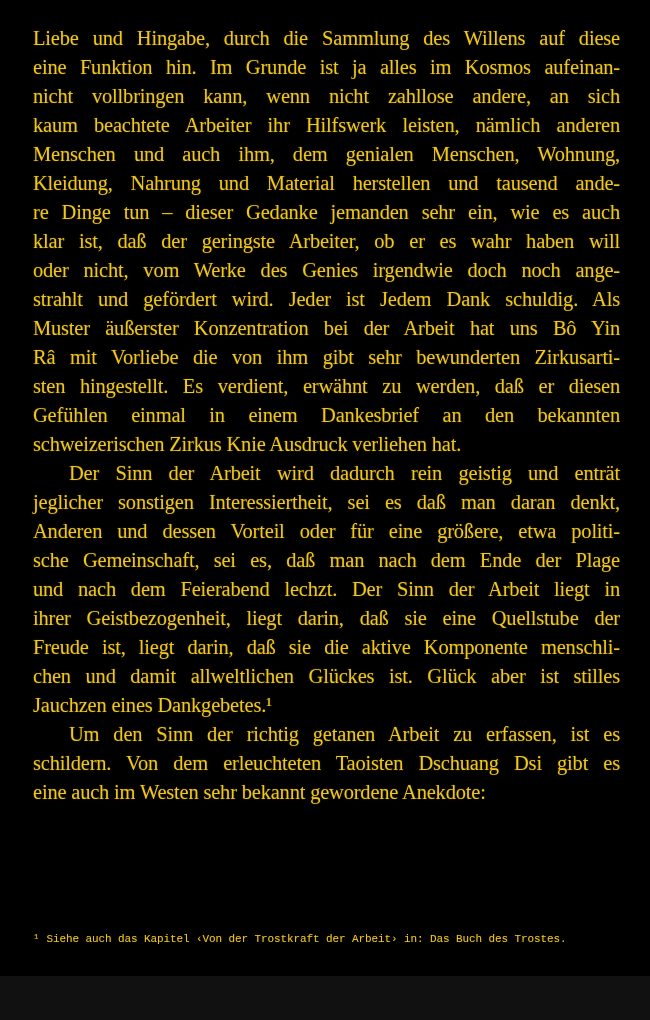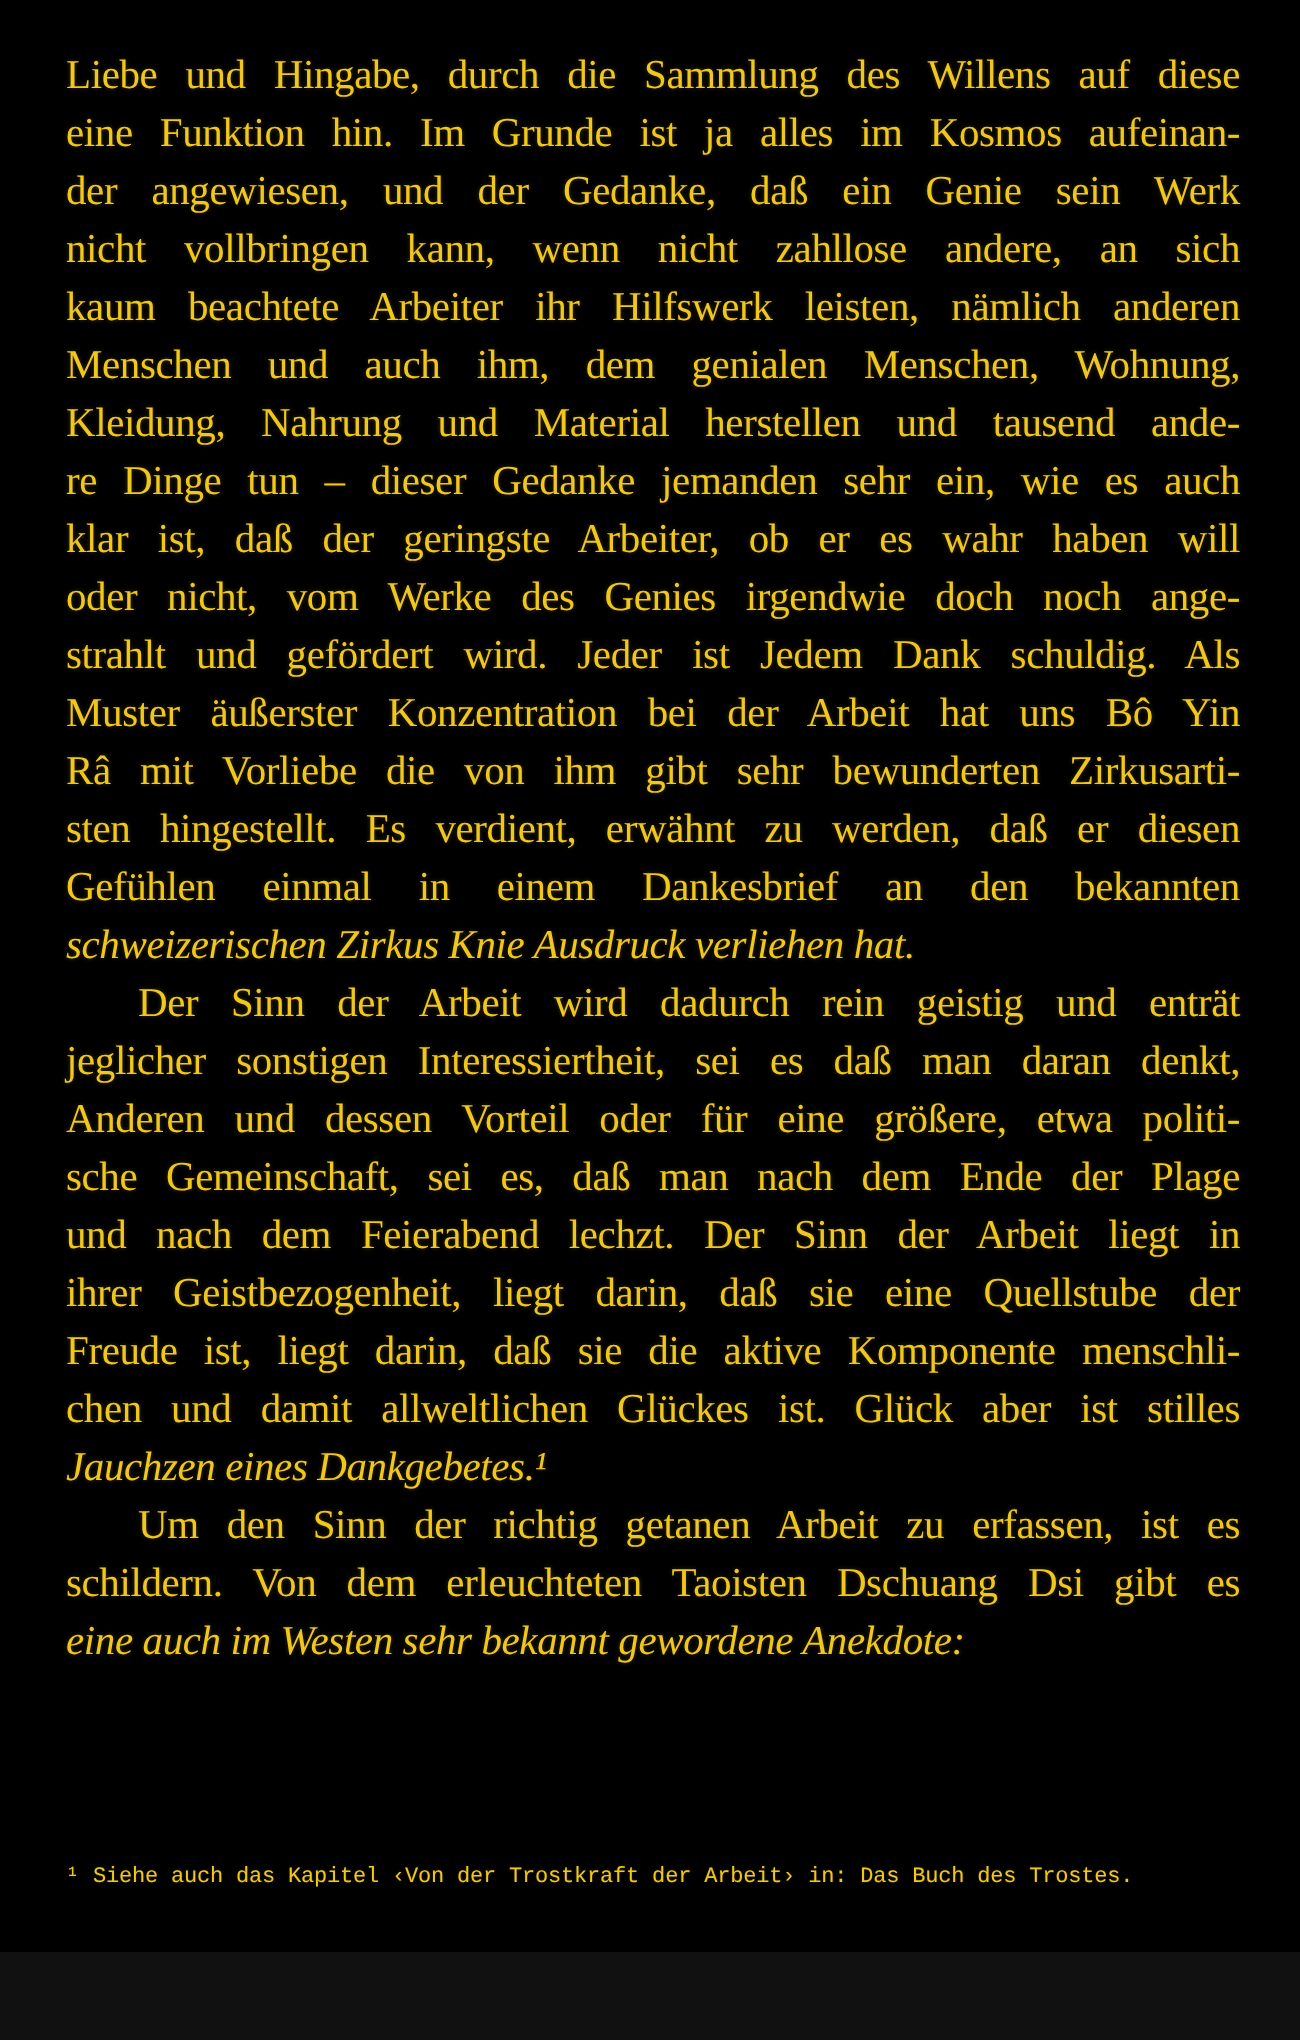--- a/index.html
+++ b/index.html
@@ -64,7 +64,6 @@
       <div>
         <div class="line">Liebe und Hingabe, durch die Sammlung des Willens auf diese</div>
         <div class="line">eine Funktion hin. Im Grunde ist ja alles im Kosmos aufeinan-</div>
-        <div class="line">der angewiesen, und der Gedanke, daß ein Genie sein Werk</div>
         <div class="line">nicht vollbringen kann, wenn nicht zahllose andere, an sich</div>
         <div class="line">kaum beachtete Arbeiter ihr Hilfswerk leisten, nämlich anderen</div>
         <div class="line">Menschen und auch ihm, dem genialen Menschen, Wohnung,</div>

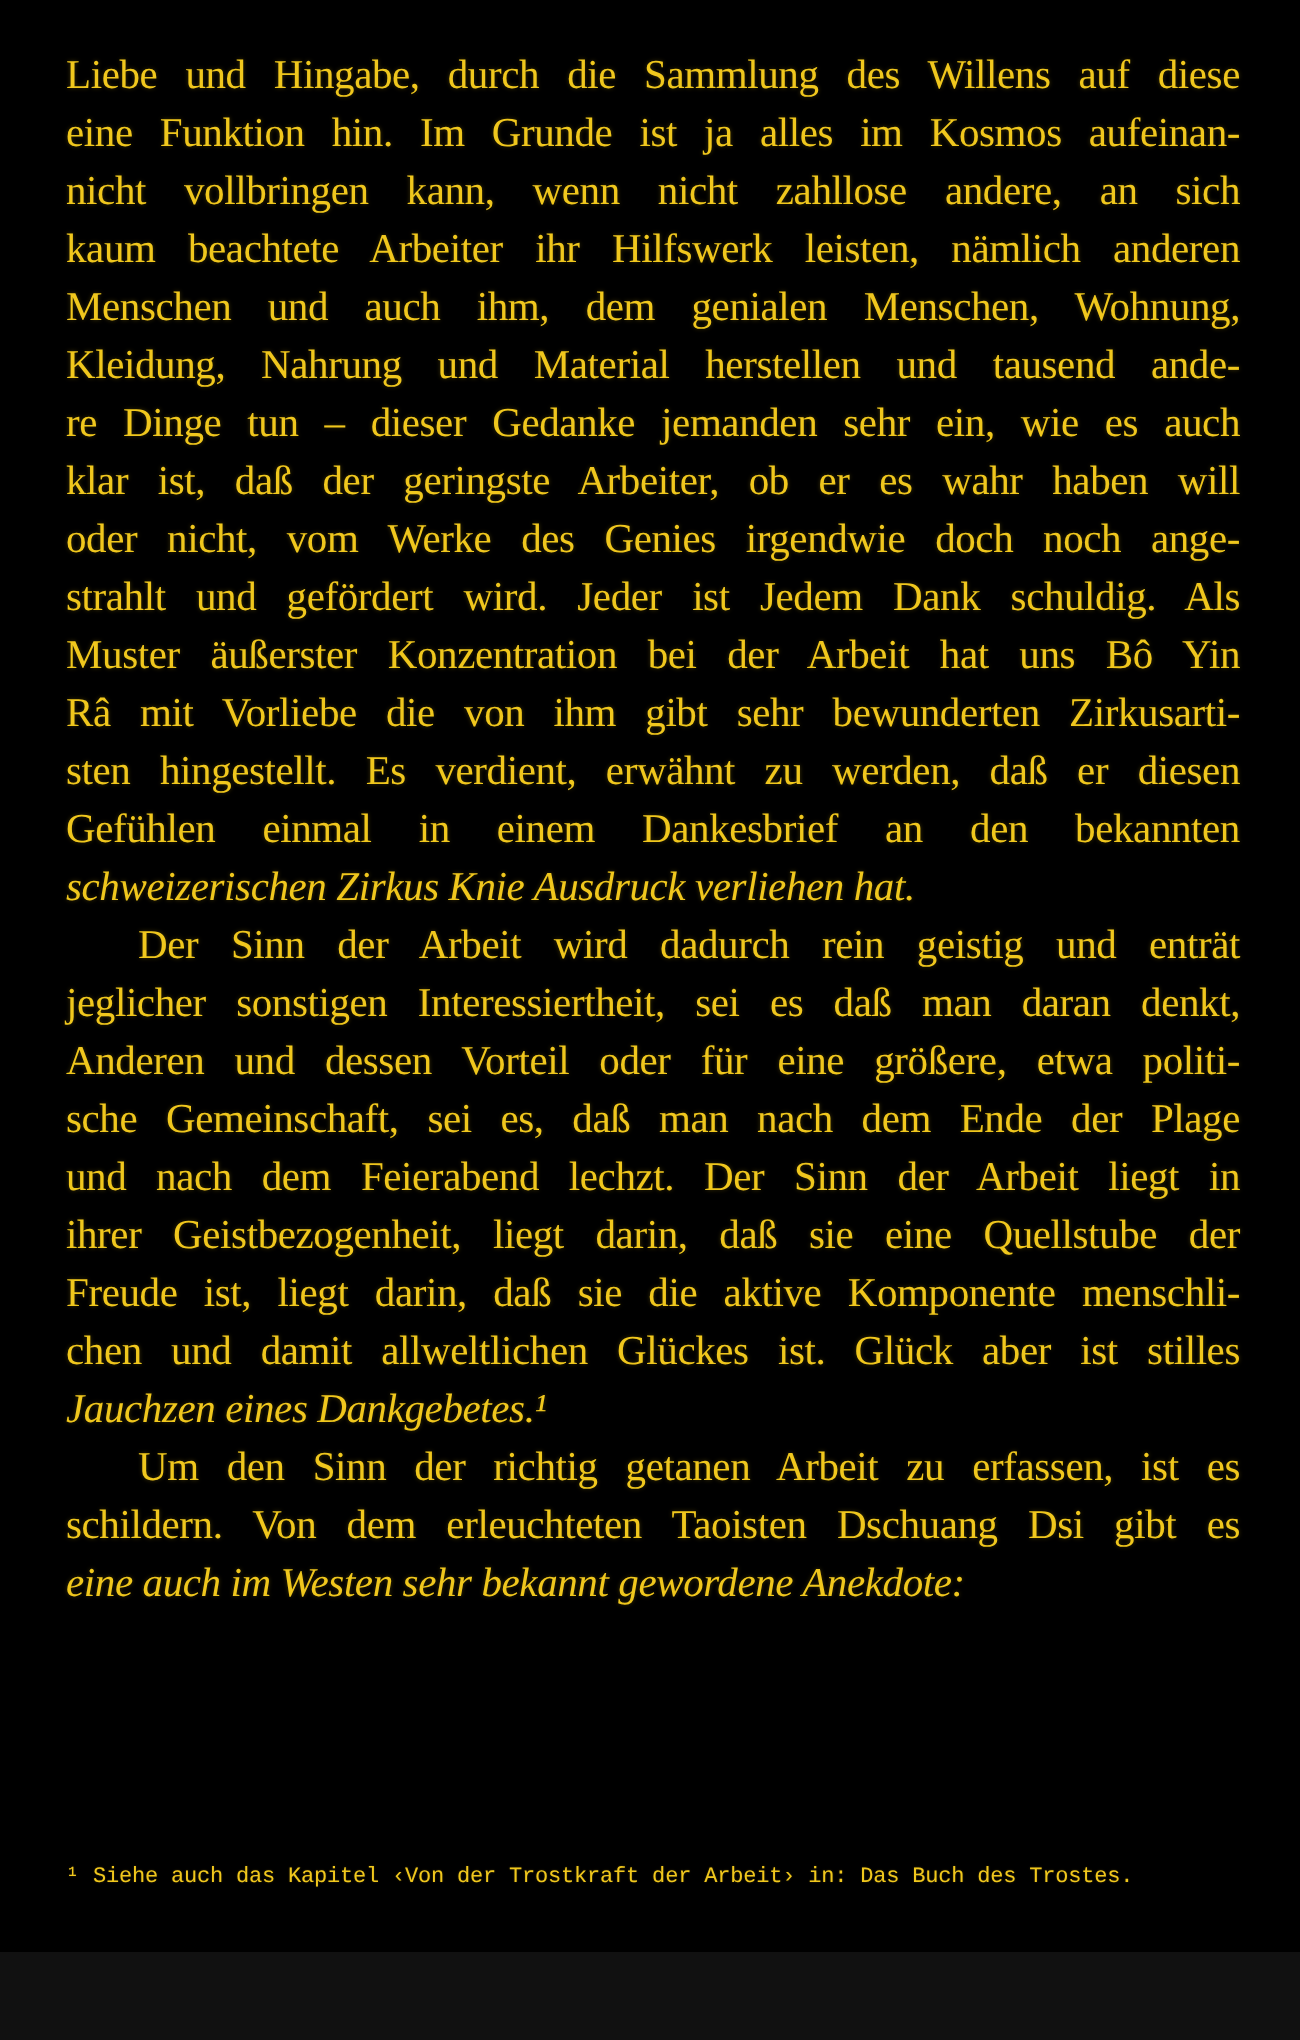--- a/index.html
+++ b/index.html
@@ -30,7 +30,6 @@
   }
   .line.para-last {
     text-align-last: left;
-    font-style: italic;
   }
   .line.indent {
     text-indent: 36px;

